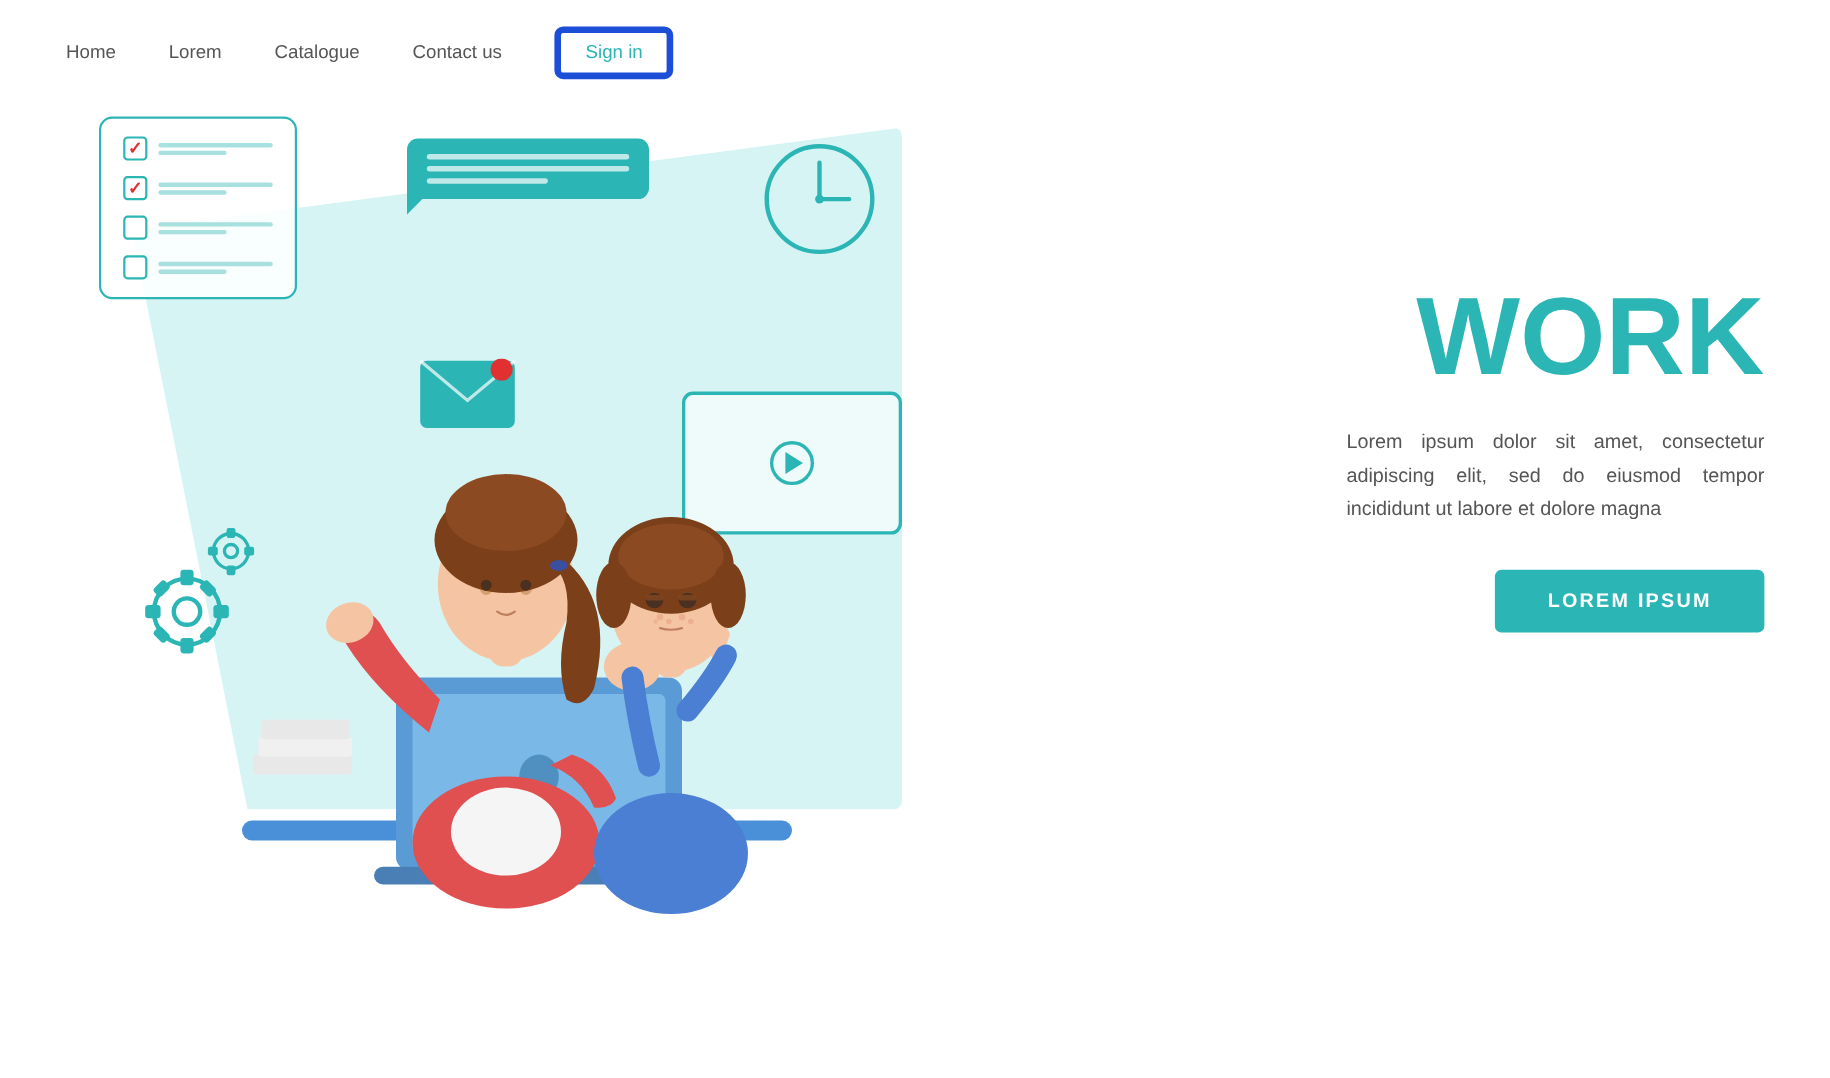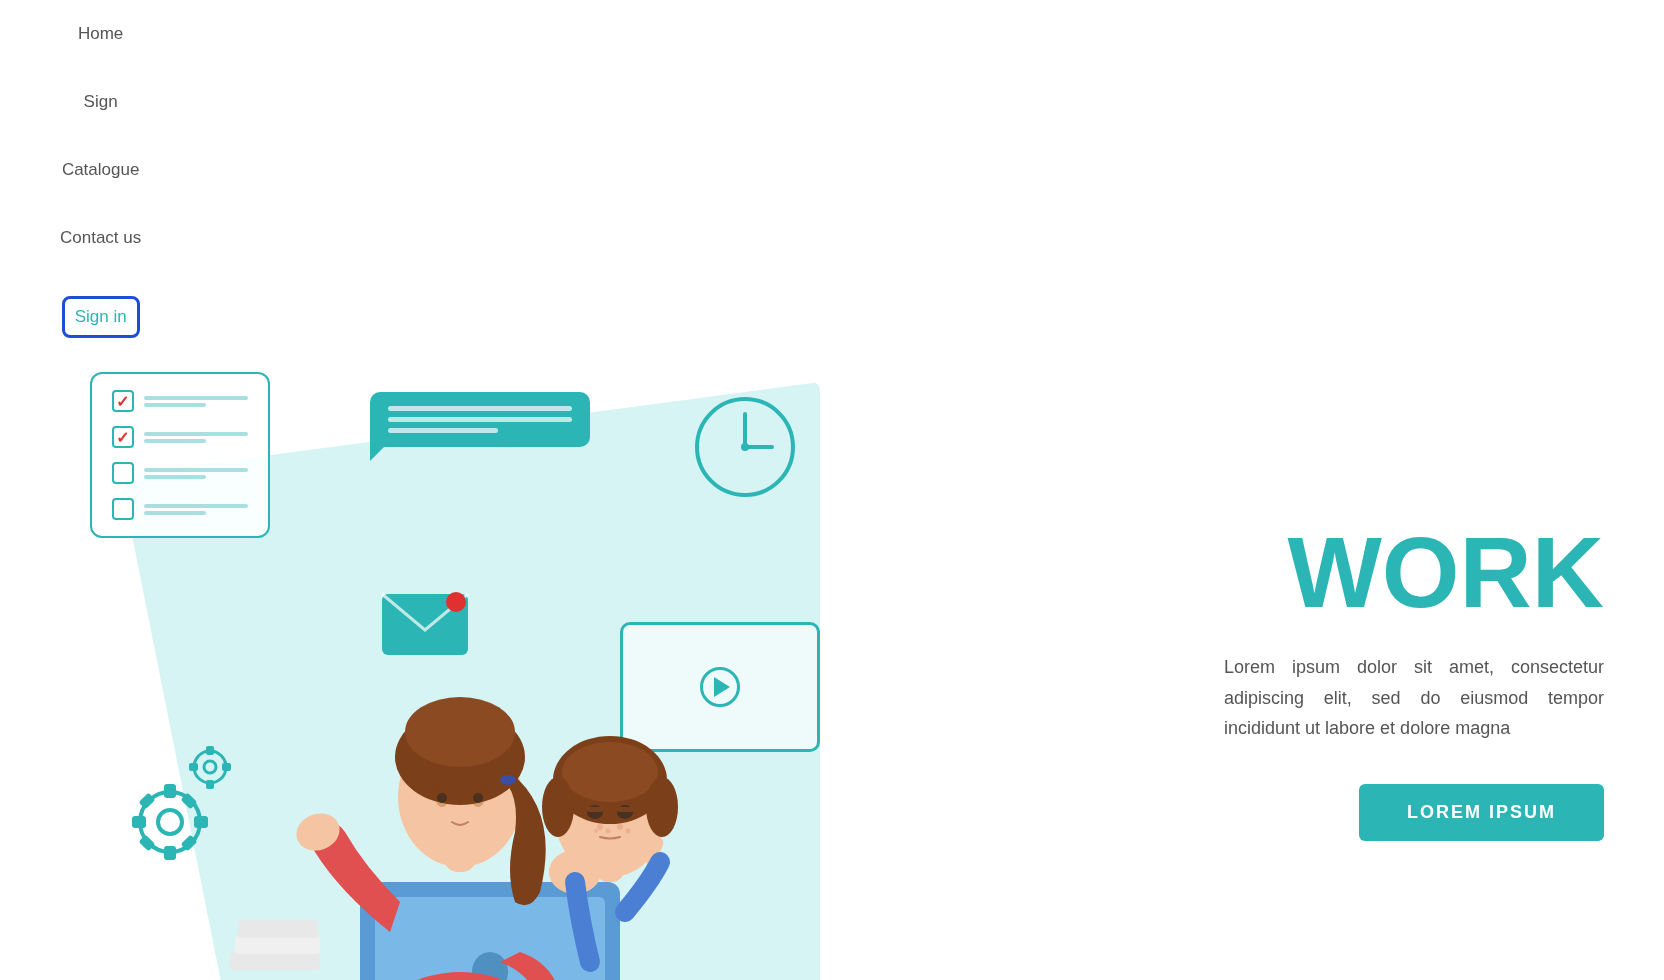--- a/index.html
+++ b/index.html
@@ -41,7 +41,6 @@
       display: flex;
       align-items: center;
       gap: 48px;
-      flex-direction: column;
     }
     .nav-link {
       font-size: 17px;

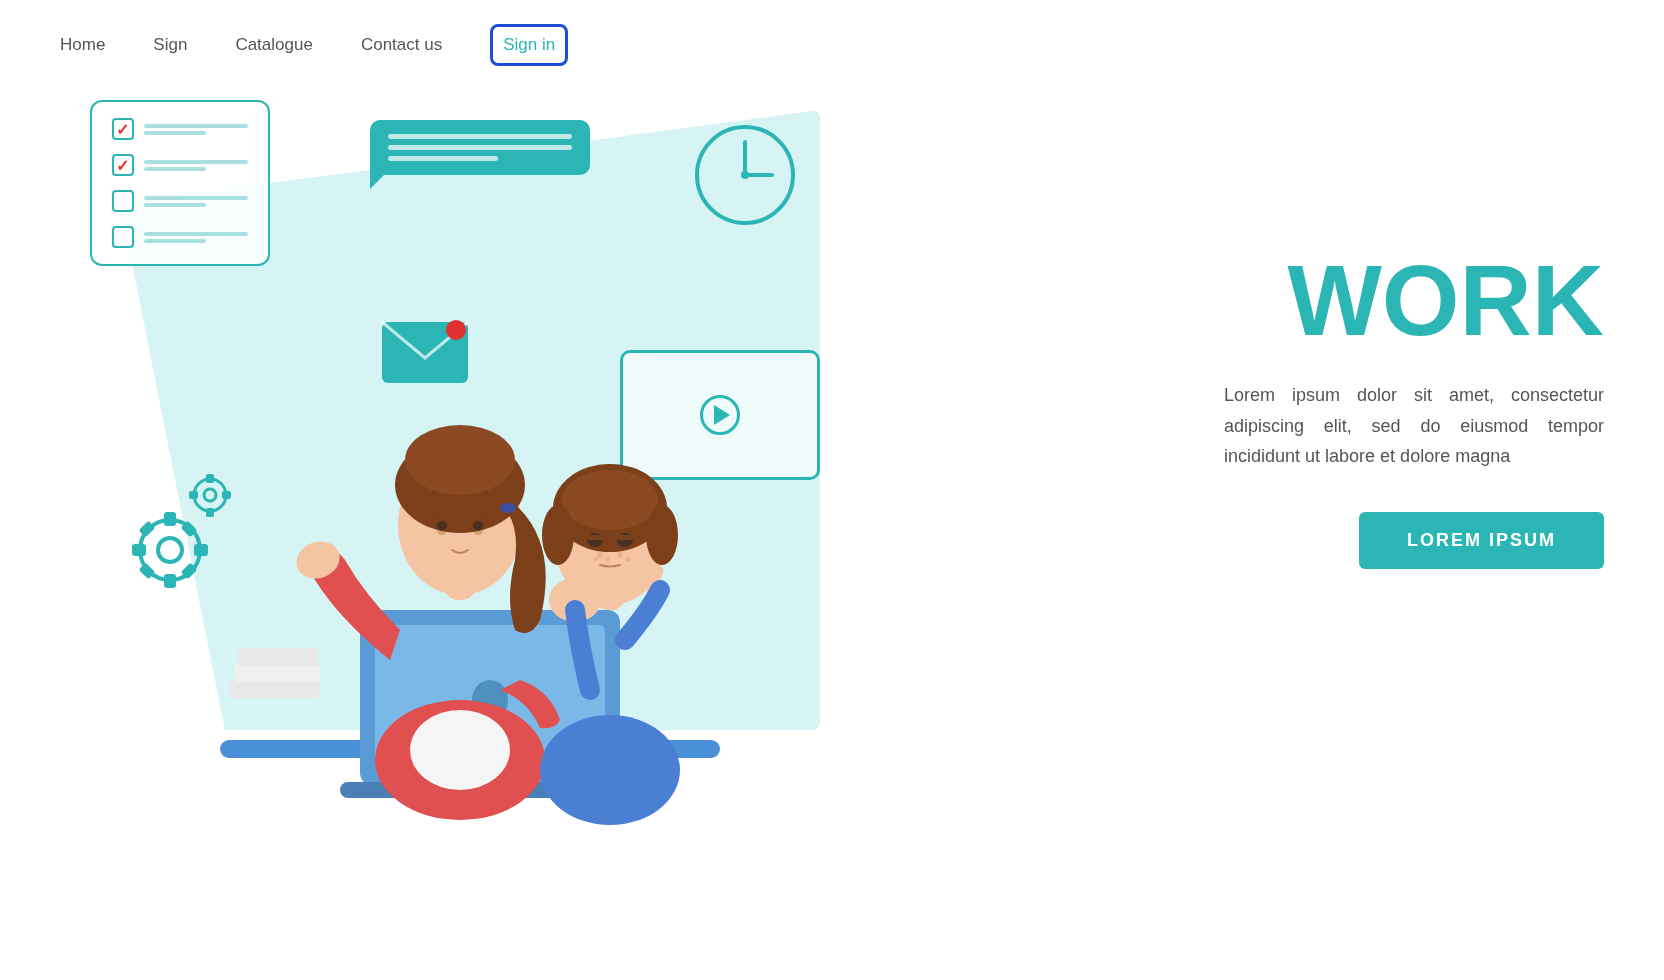--- a/index.html
+++ b/index.html
@@ -281,7 +281,7 @@
 
   <nav class="nav">
     <a class="nav-link">Home</a>
-    <a class="nav-link">Sign</a>
+    <a class="nav-link">Lorem</a>
     <a class="nav-link">Catalogue</a>
     <a class="nav-link">Contact us</a>
     <button class="sign-in-btn">Sign in</button>

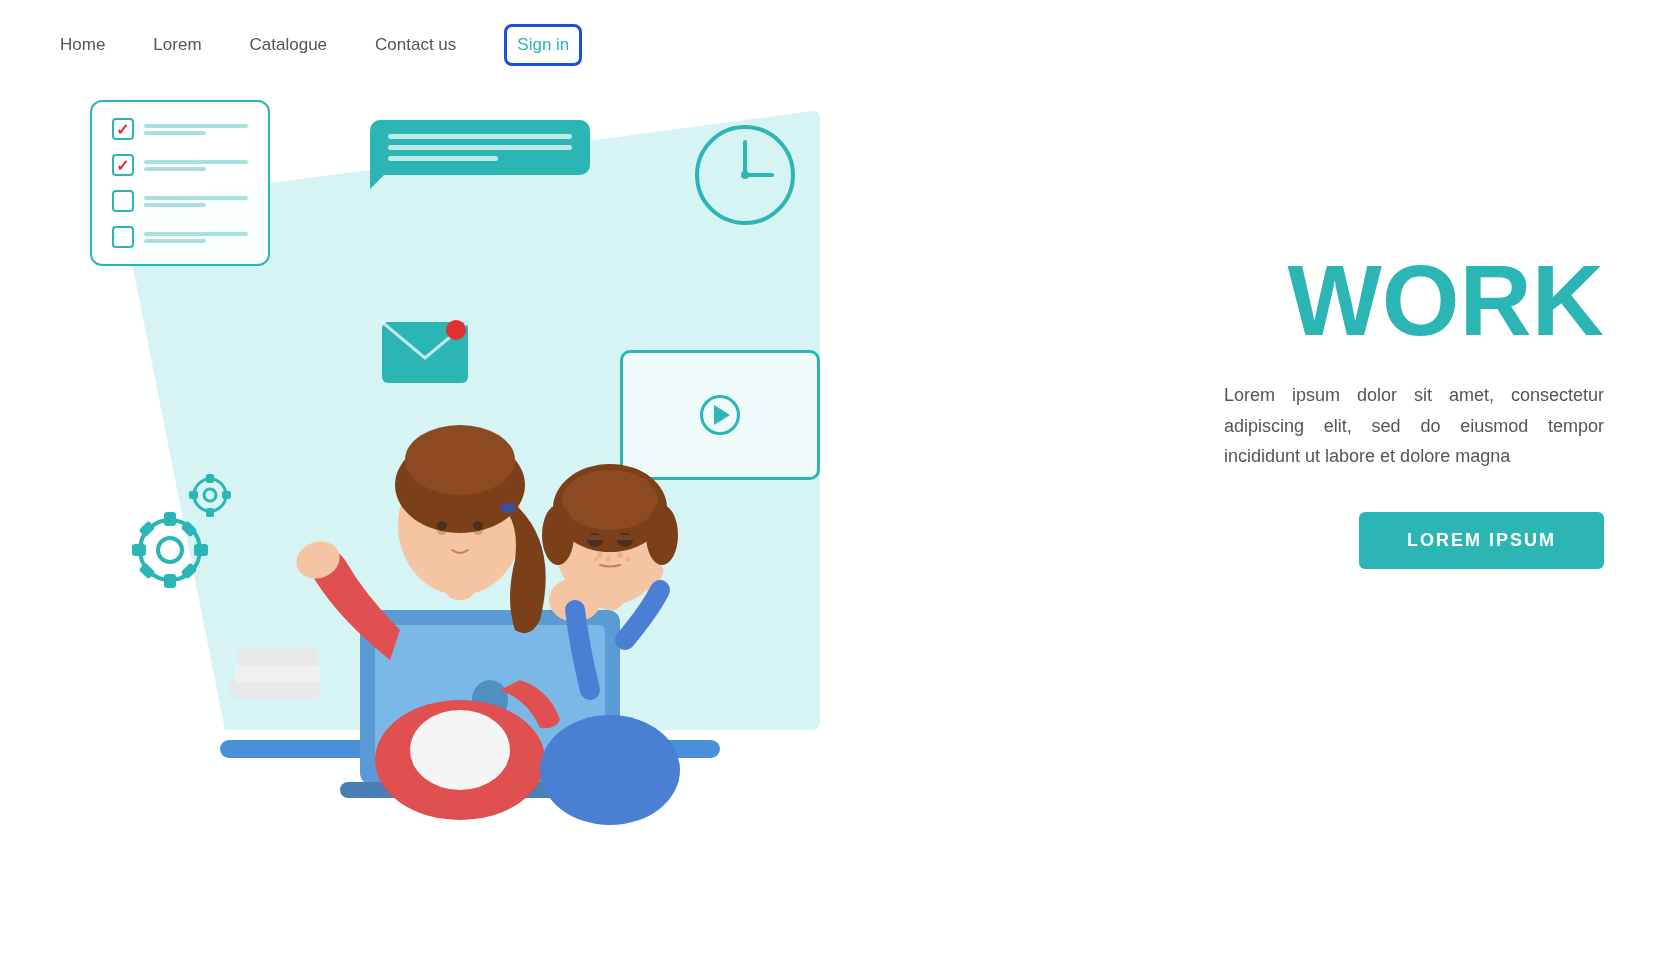--- a/index.html
+++ b/index.html
@@ -49,9 +49,9 @@
       cursor: pointer;
     }
     .sign-in-btn {
-      border: 3px solid #1d4ed8;
+      border: 6px solid #1d4ed8;
       border-radius: 8px;
-      padding: 8px 10px;
+      padding: 8px 22px;
       font-size: 17px;
       color: #2bb5b5;
       background: transparent;

